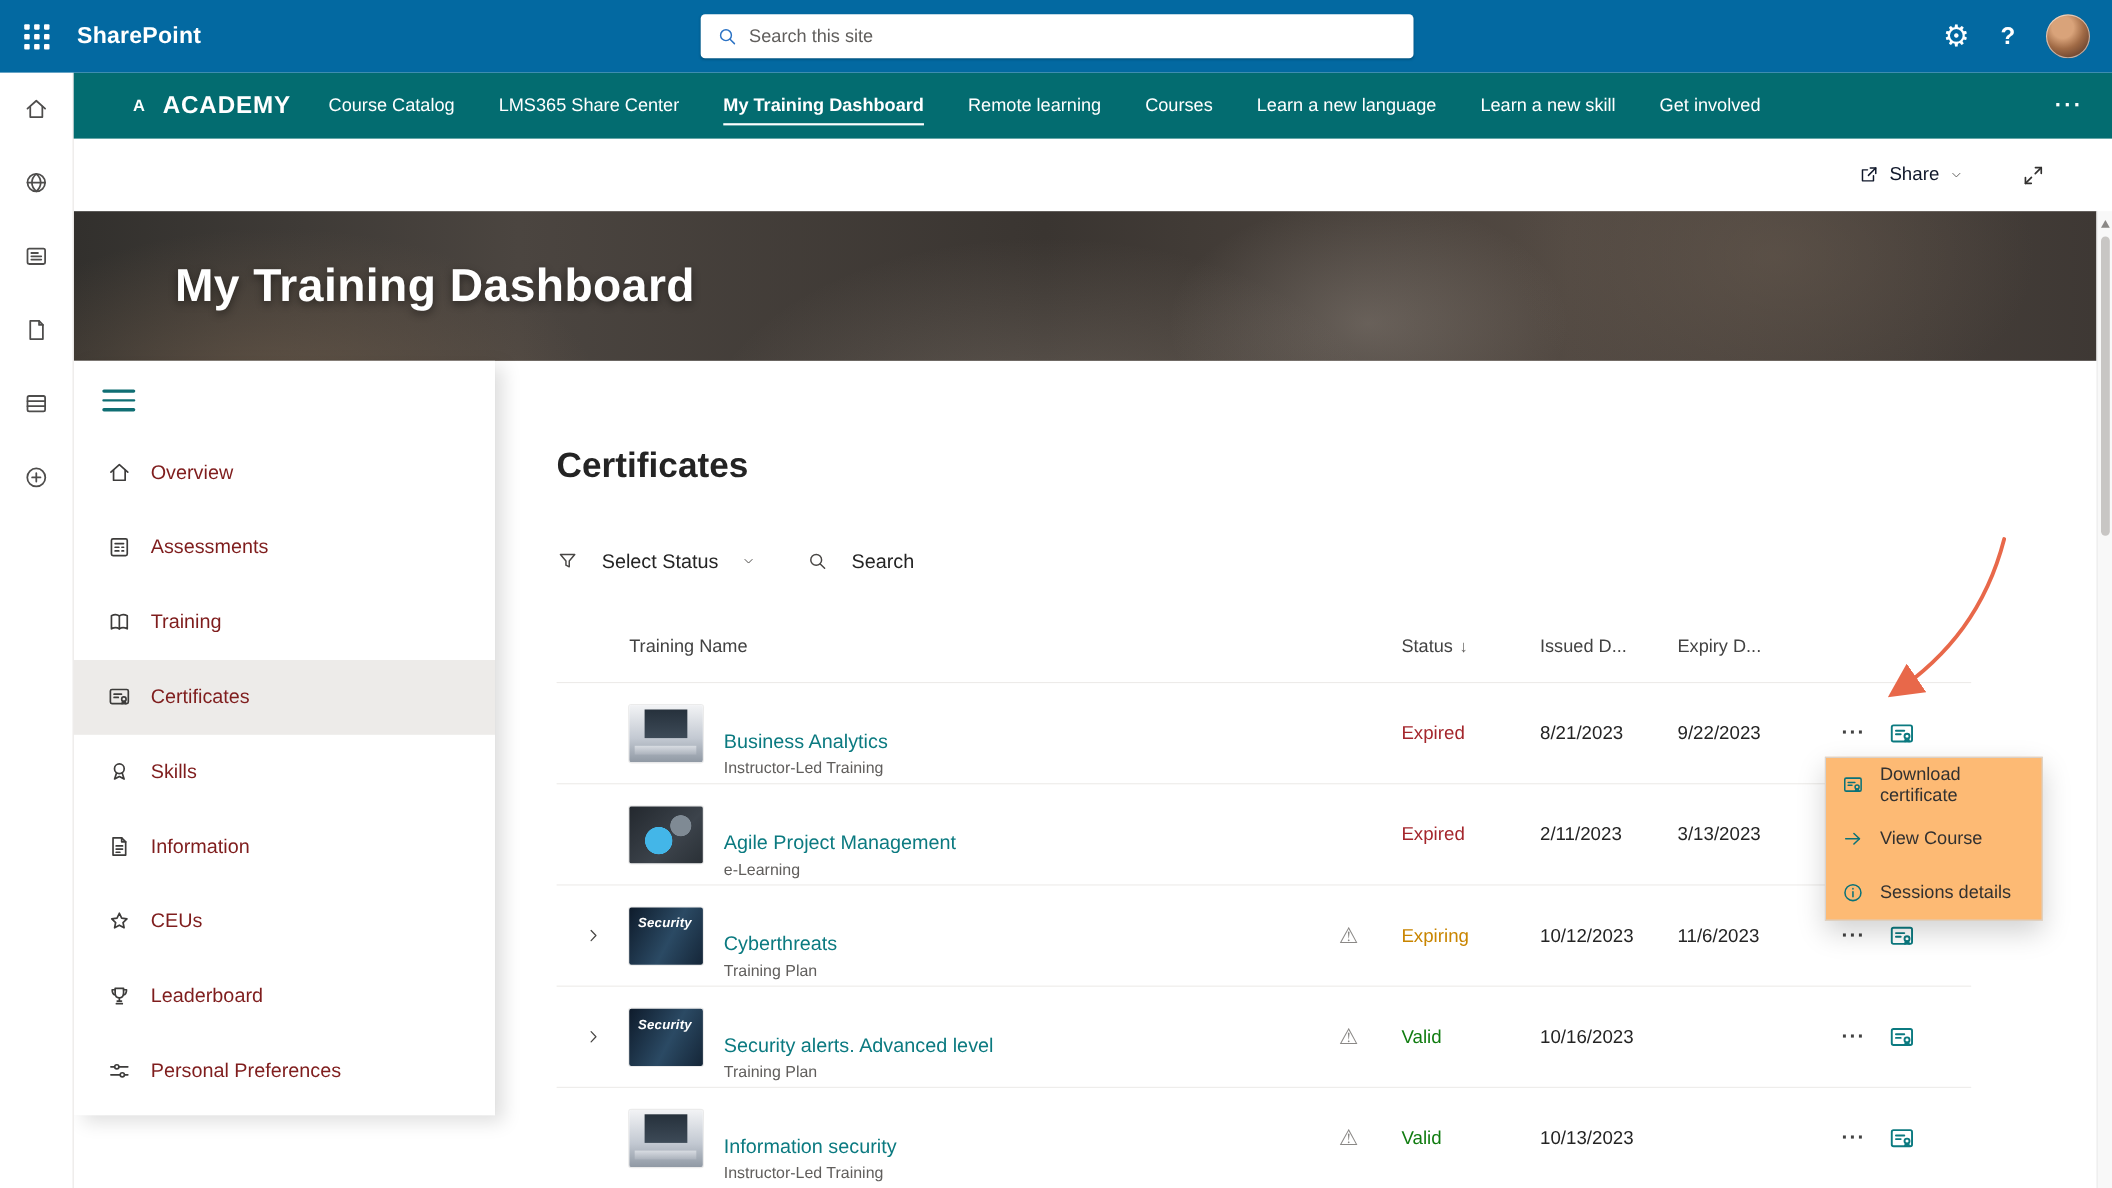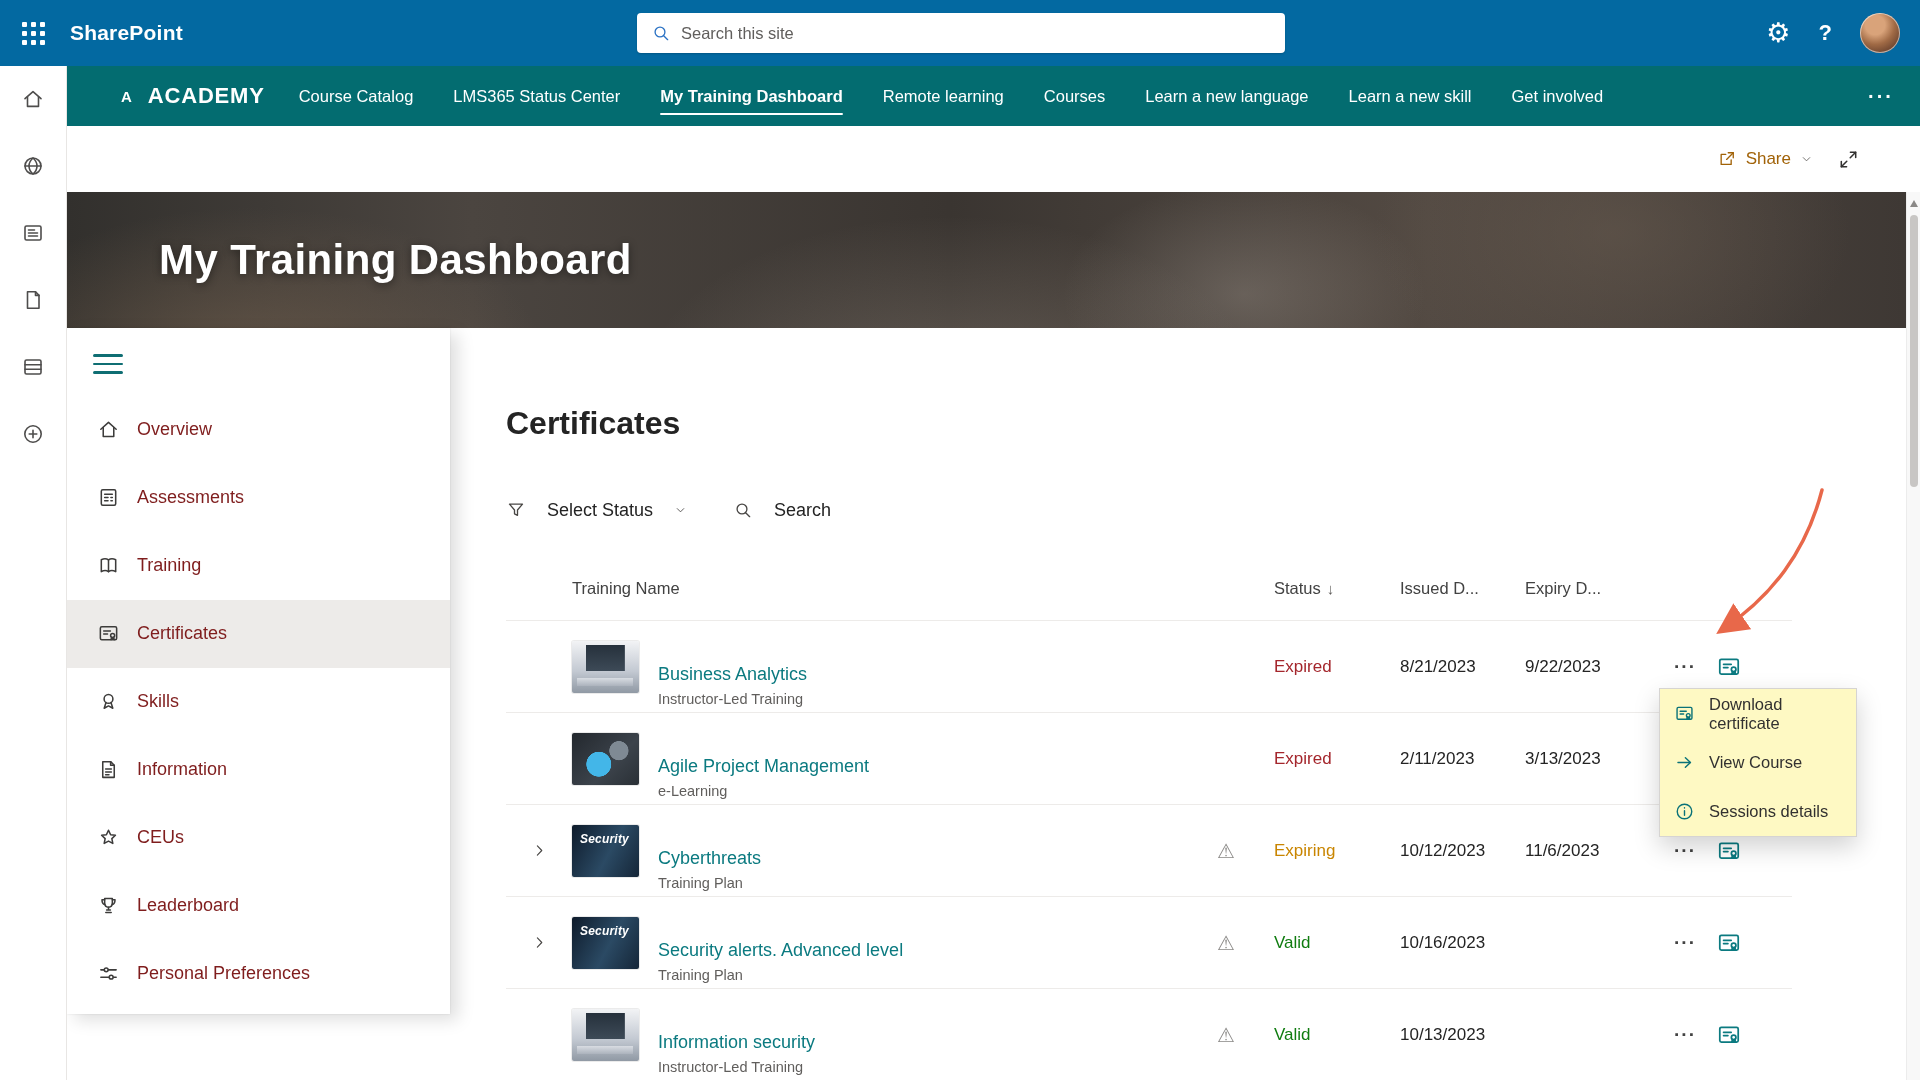--- a/index.html
+++ b/index.html
@@ -297,7 +297,7 @@
   <div class="site-title">ACADEMY</div>
   <div class="nav-items">
     <div class="nav-item">Course Catalog</div>
-    <div class="nav-item">LMS365 Status Center</div>
+    <div class="nav-item">LMS365 Share Center</div>
     <div class="nav-item active">My Training Dashboard</div>
     <div class="nav-item">Remote learning</div>
     <div class="nav-item">Courses</div>

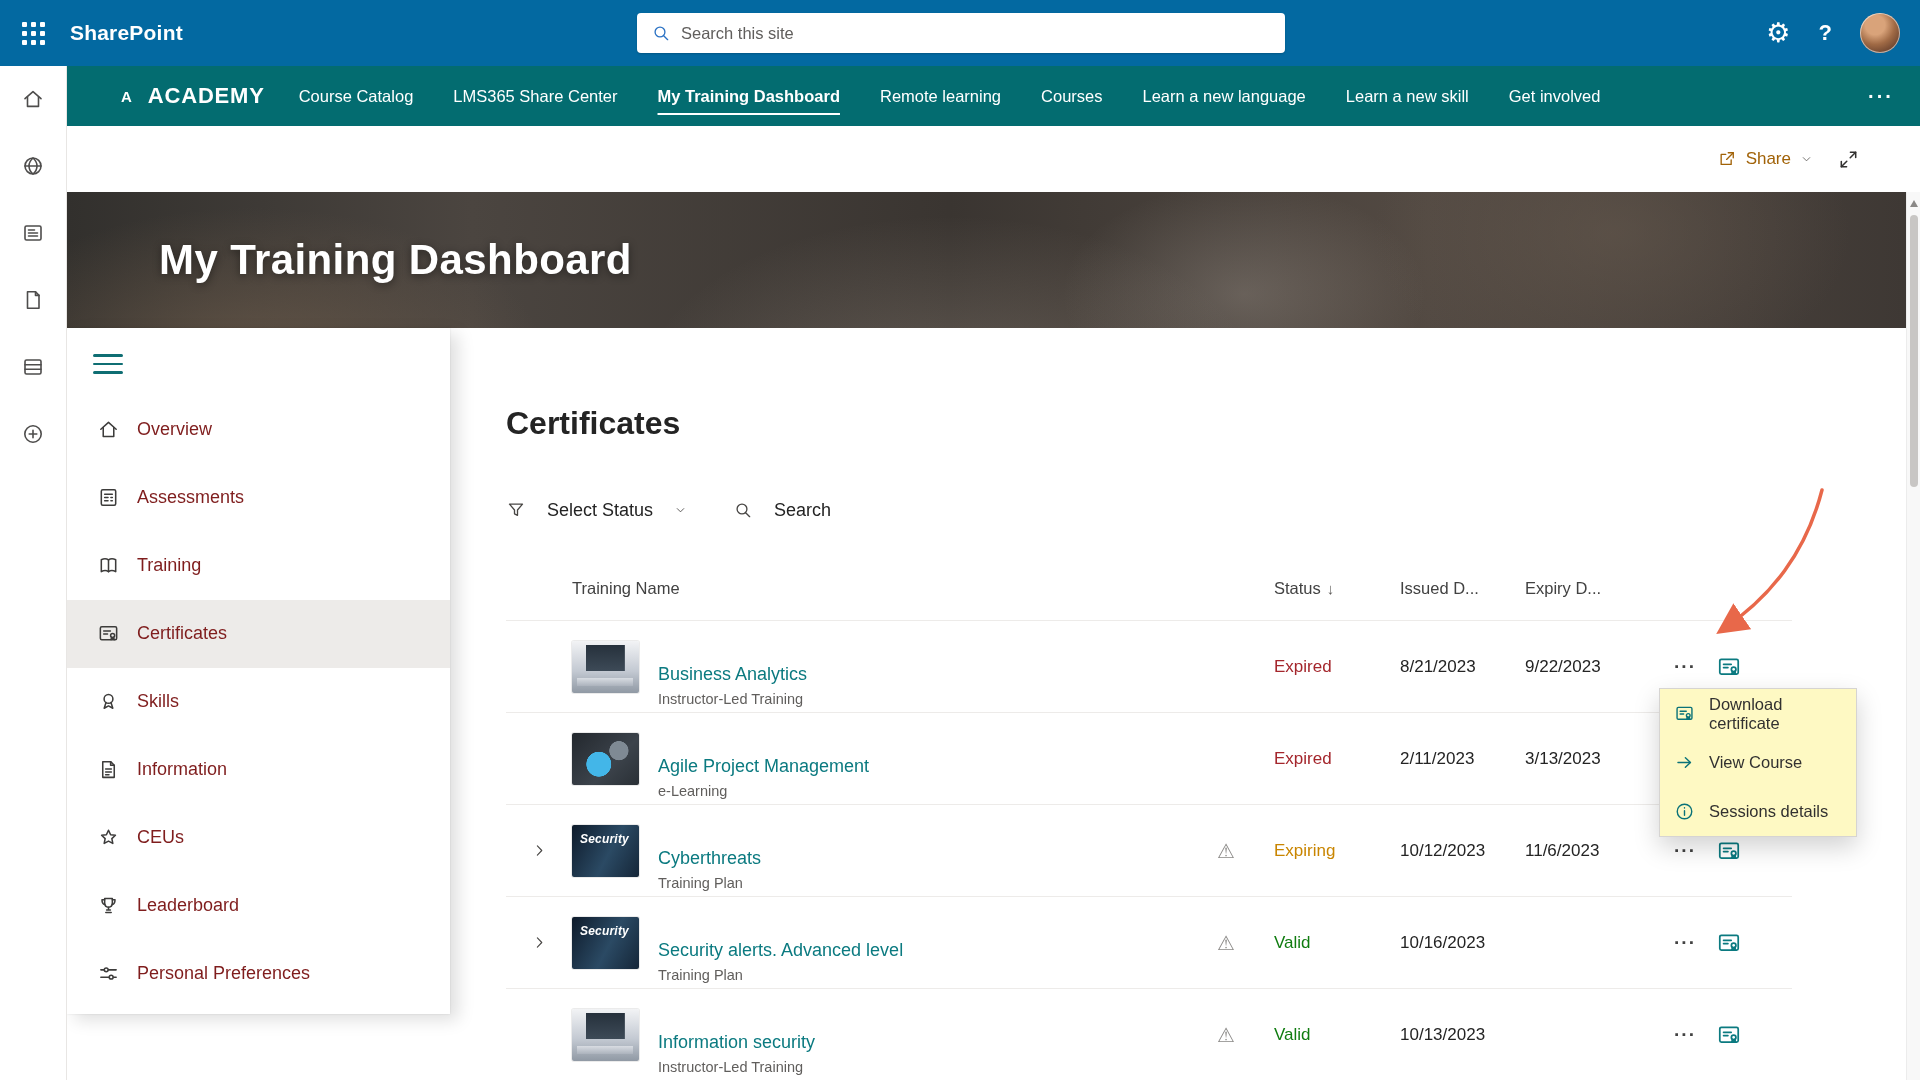--- a/index.html
+++ b/index.html
@@ -42,7 +42,7 @@
   .rail-icon { width:24px; height:24px; cursor:pointer; }
 
   
-  .command-bar { position:absolute; top:126px; left:57px; right:14px; height:66px; background:#fff; display:flex; align-items:center; justify-content:flex-end; gap:24px; padding-right:46px; color:#a16207; }
+  .command-bar { position:absolute; top:126px; left:57px; right:14px; height:66px; background:#fff; display:flex; align-items:center; justify-content:flex-end; gap:52px; padding-right:46px; color:#0f172a; }
   .share-btn { display:flex; align-items:center; gap:9px; font-size:17px; cursor:pointer; }
   .share-btn .chev { width:13px; height:13px; color:#605e5c; }
   .expand-btn { width:23px; height:23px; cursor:pointer; color:#323130; }

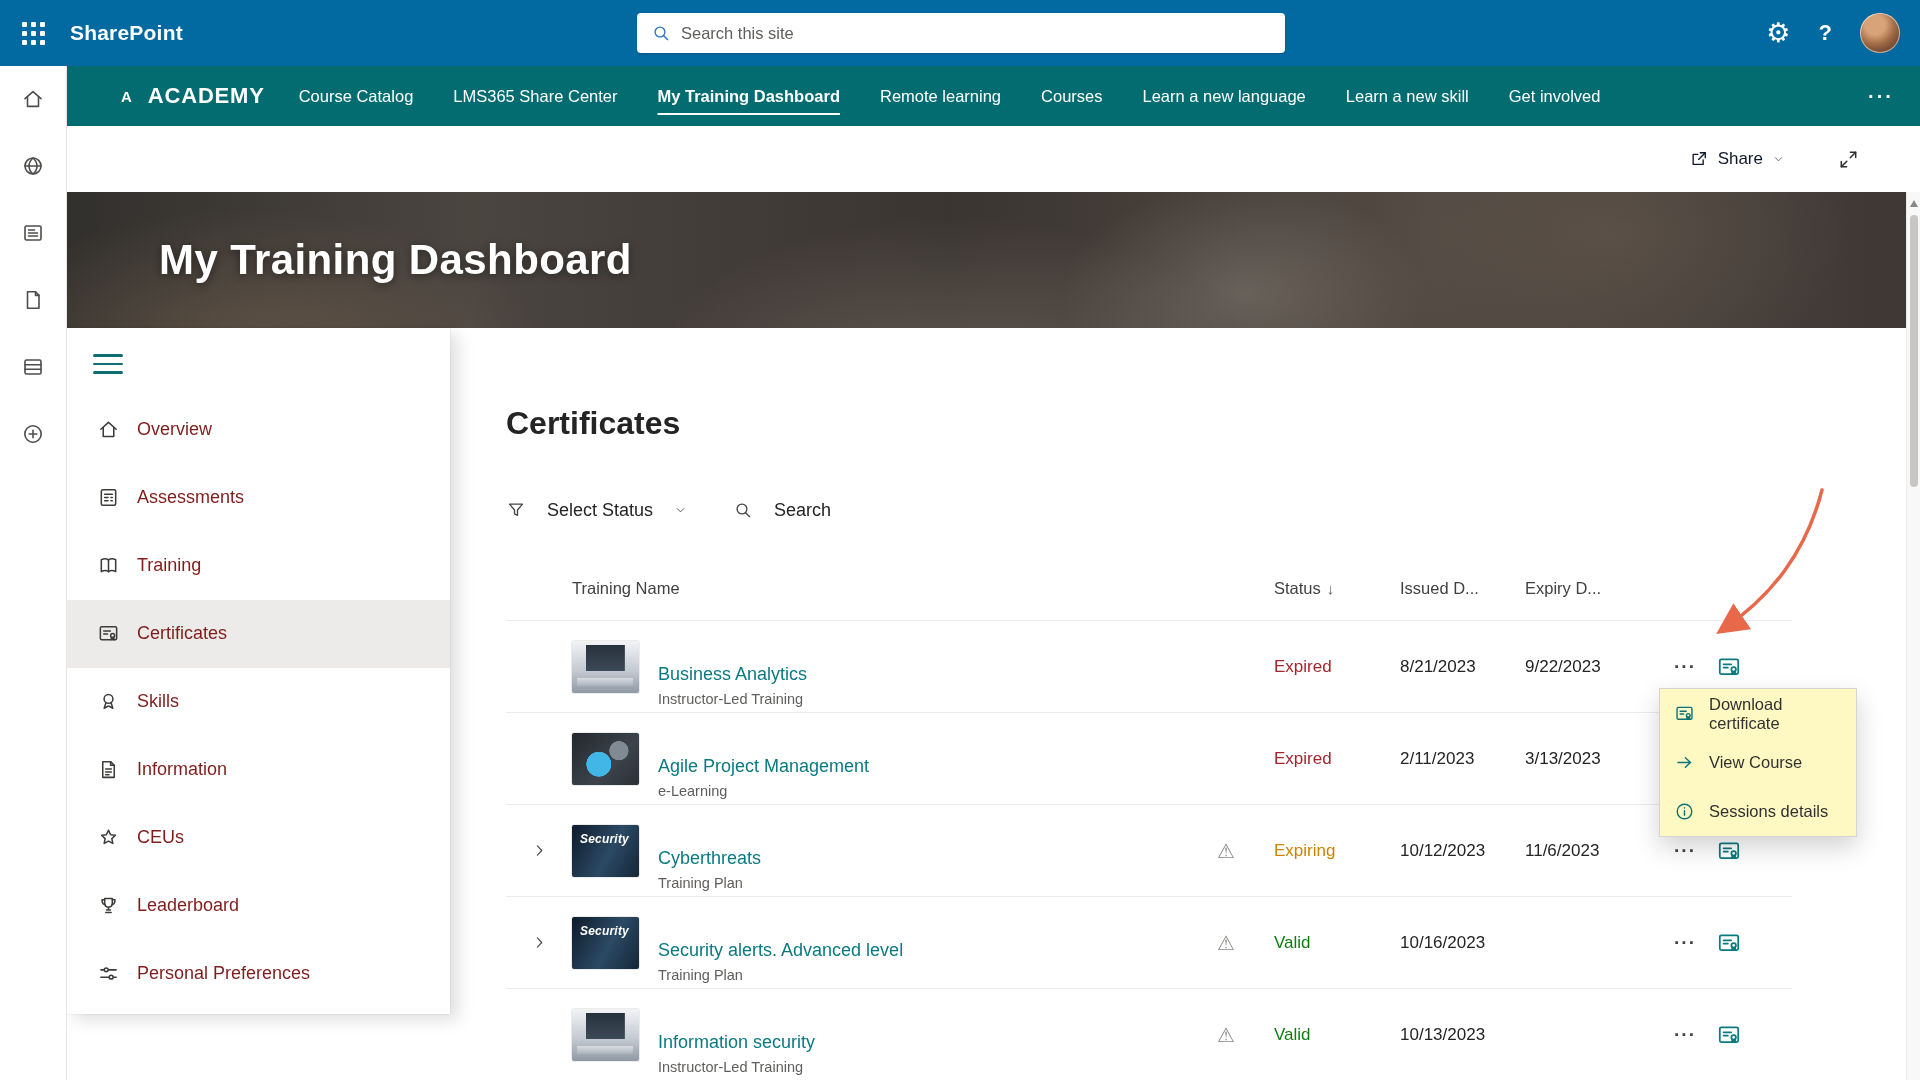--- a/index.html
+++ b/index.html
@@ -109,7 +109,7 @@
   .cert-btn { width:26px; height:26px; color:#0b7a80; cursor:pointer; }
 
   
-  .menu { position:absolute; left:1659px; top:688px; width:198px; background:#fef9c3; border:1px solid #d6d4d2; box-shadow:0 10px 24px rgba(0,0,0,.18); z-index:40; }
+  .menu { position:absolute; left:1659px; top:688px; width:198px; background:#fdba74; border:1px solid #d6d4d2; box-shadow:0 10px 24px rgba(0,0,0,.18); z-index:40; }
   .menu-item { height:49px; display:flex; align-items:center; gap:14px; padding:0 14px; font-size:16.5px; color:#323130; cursor:pointer; }
   .menu-item .mic { width:21px; height:21px; color:#0a7278; flex:0 0 auto; }
 

